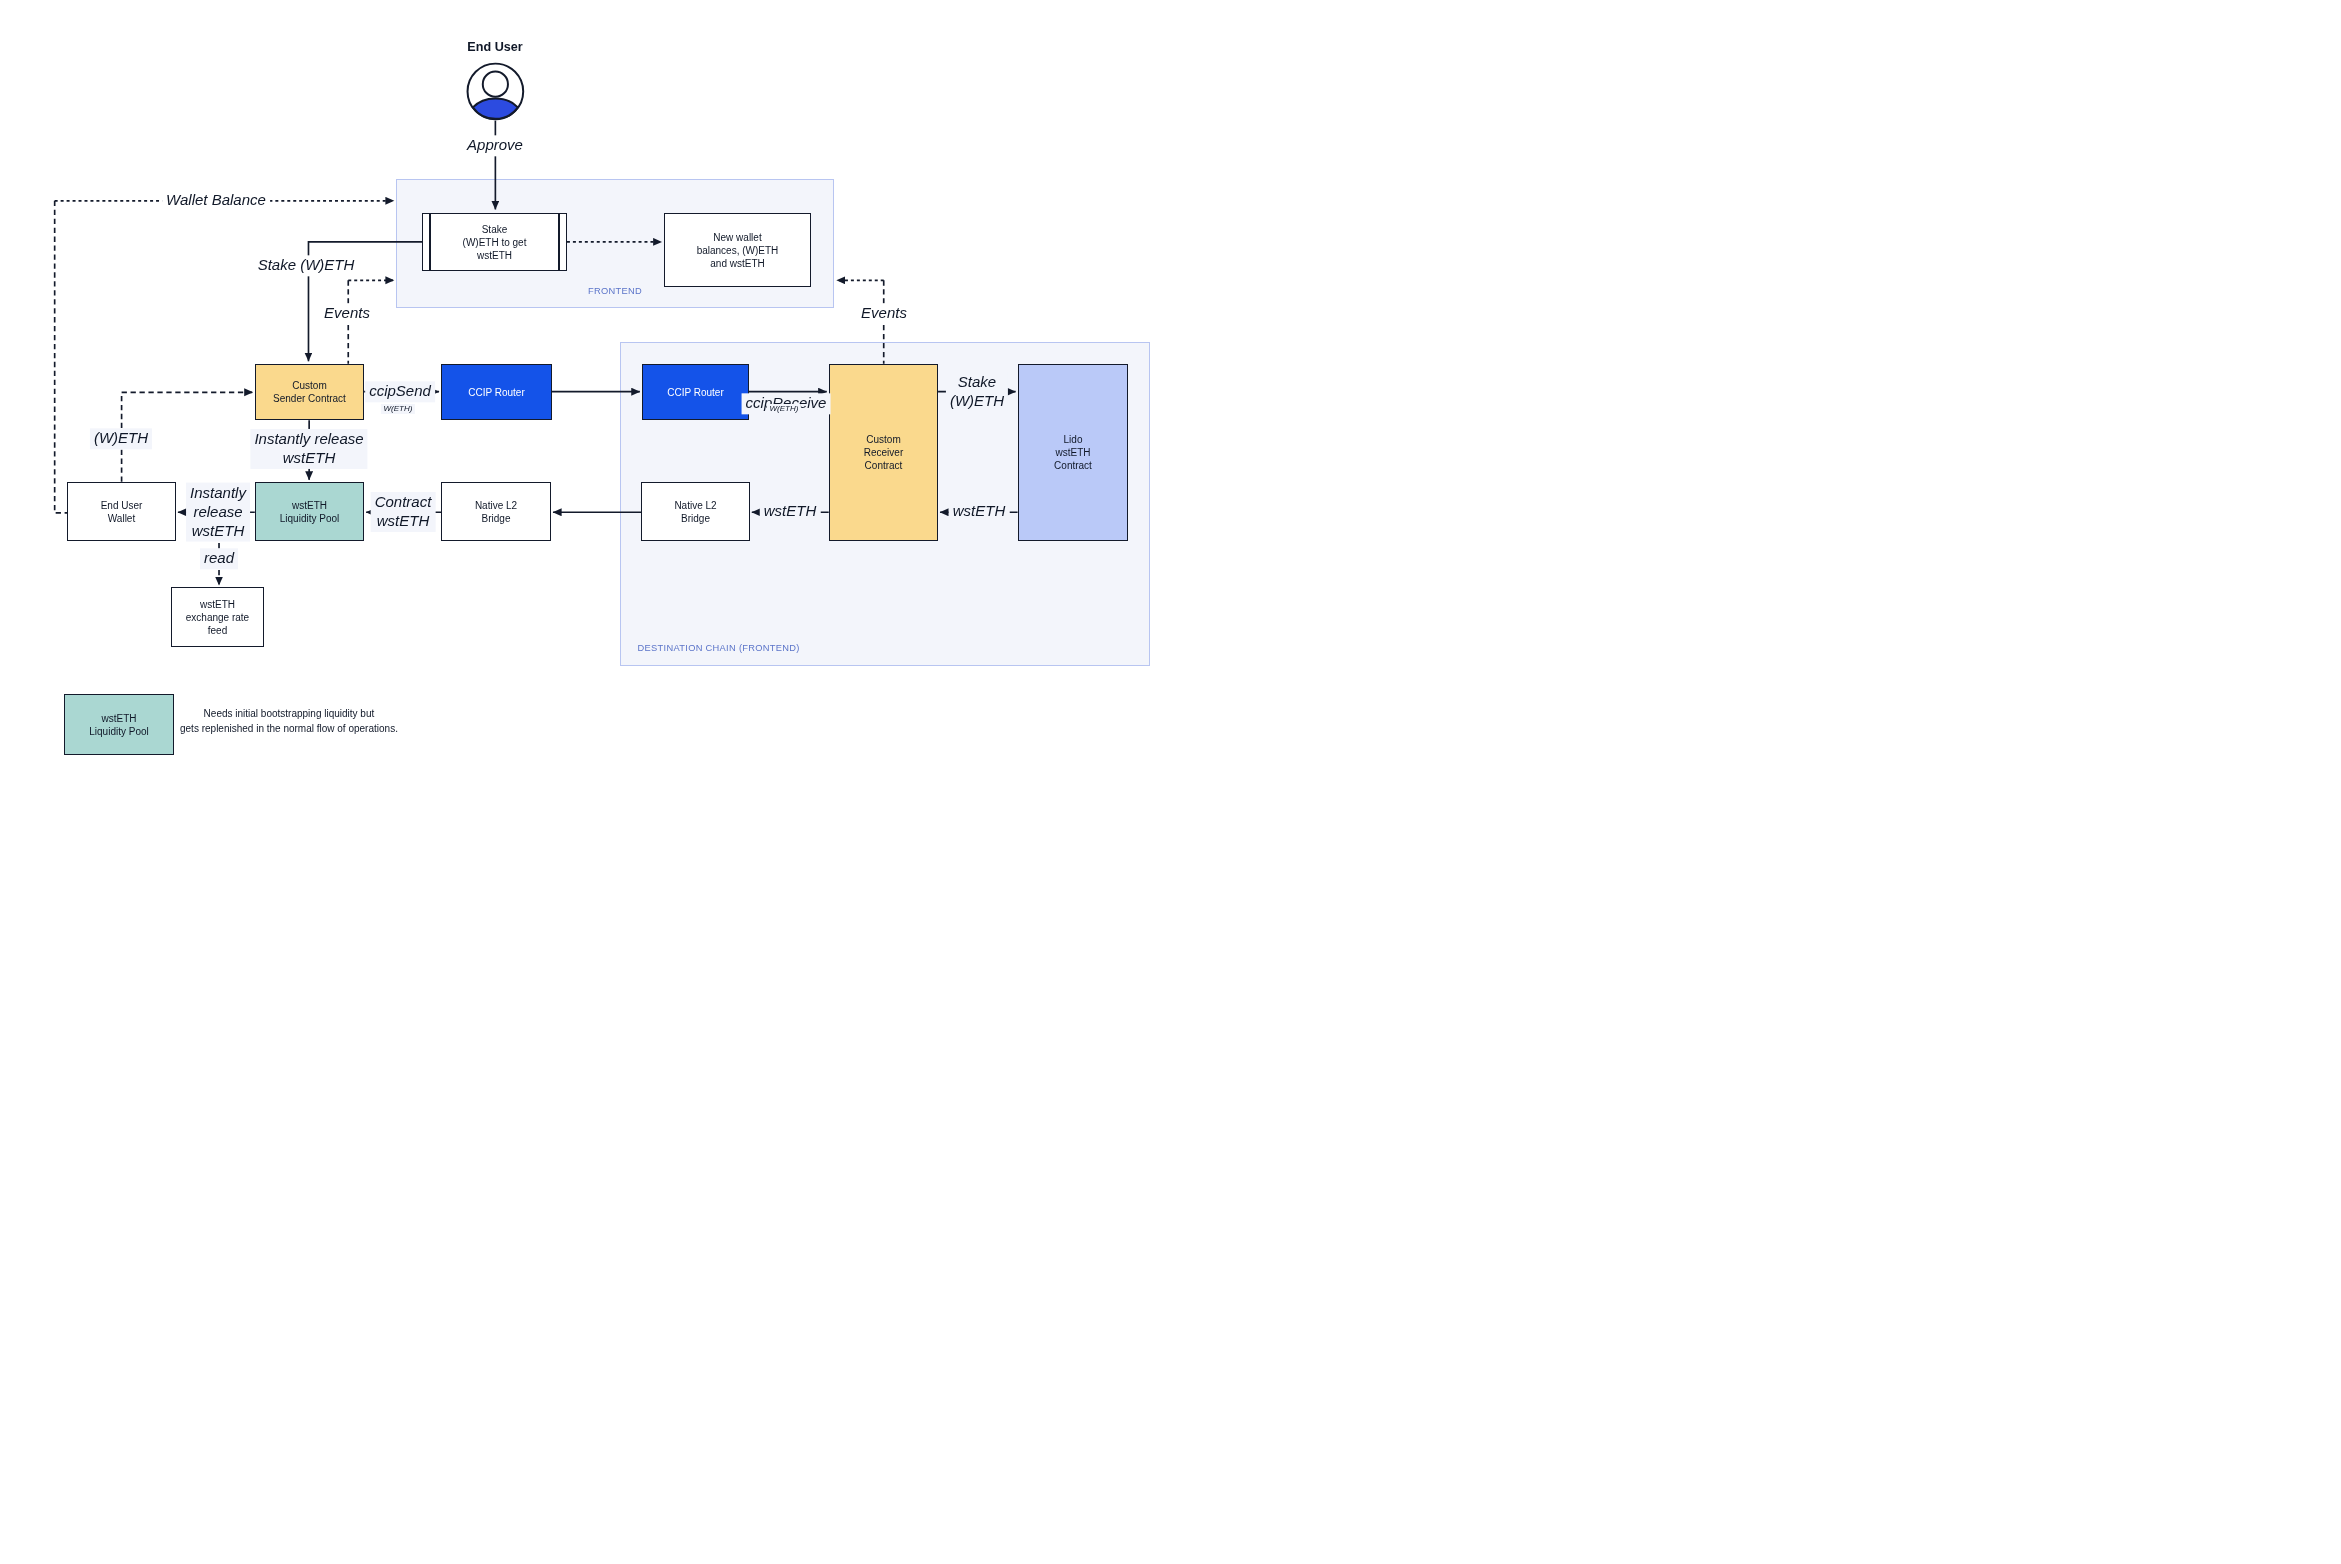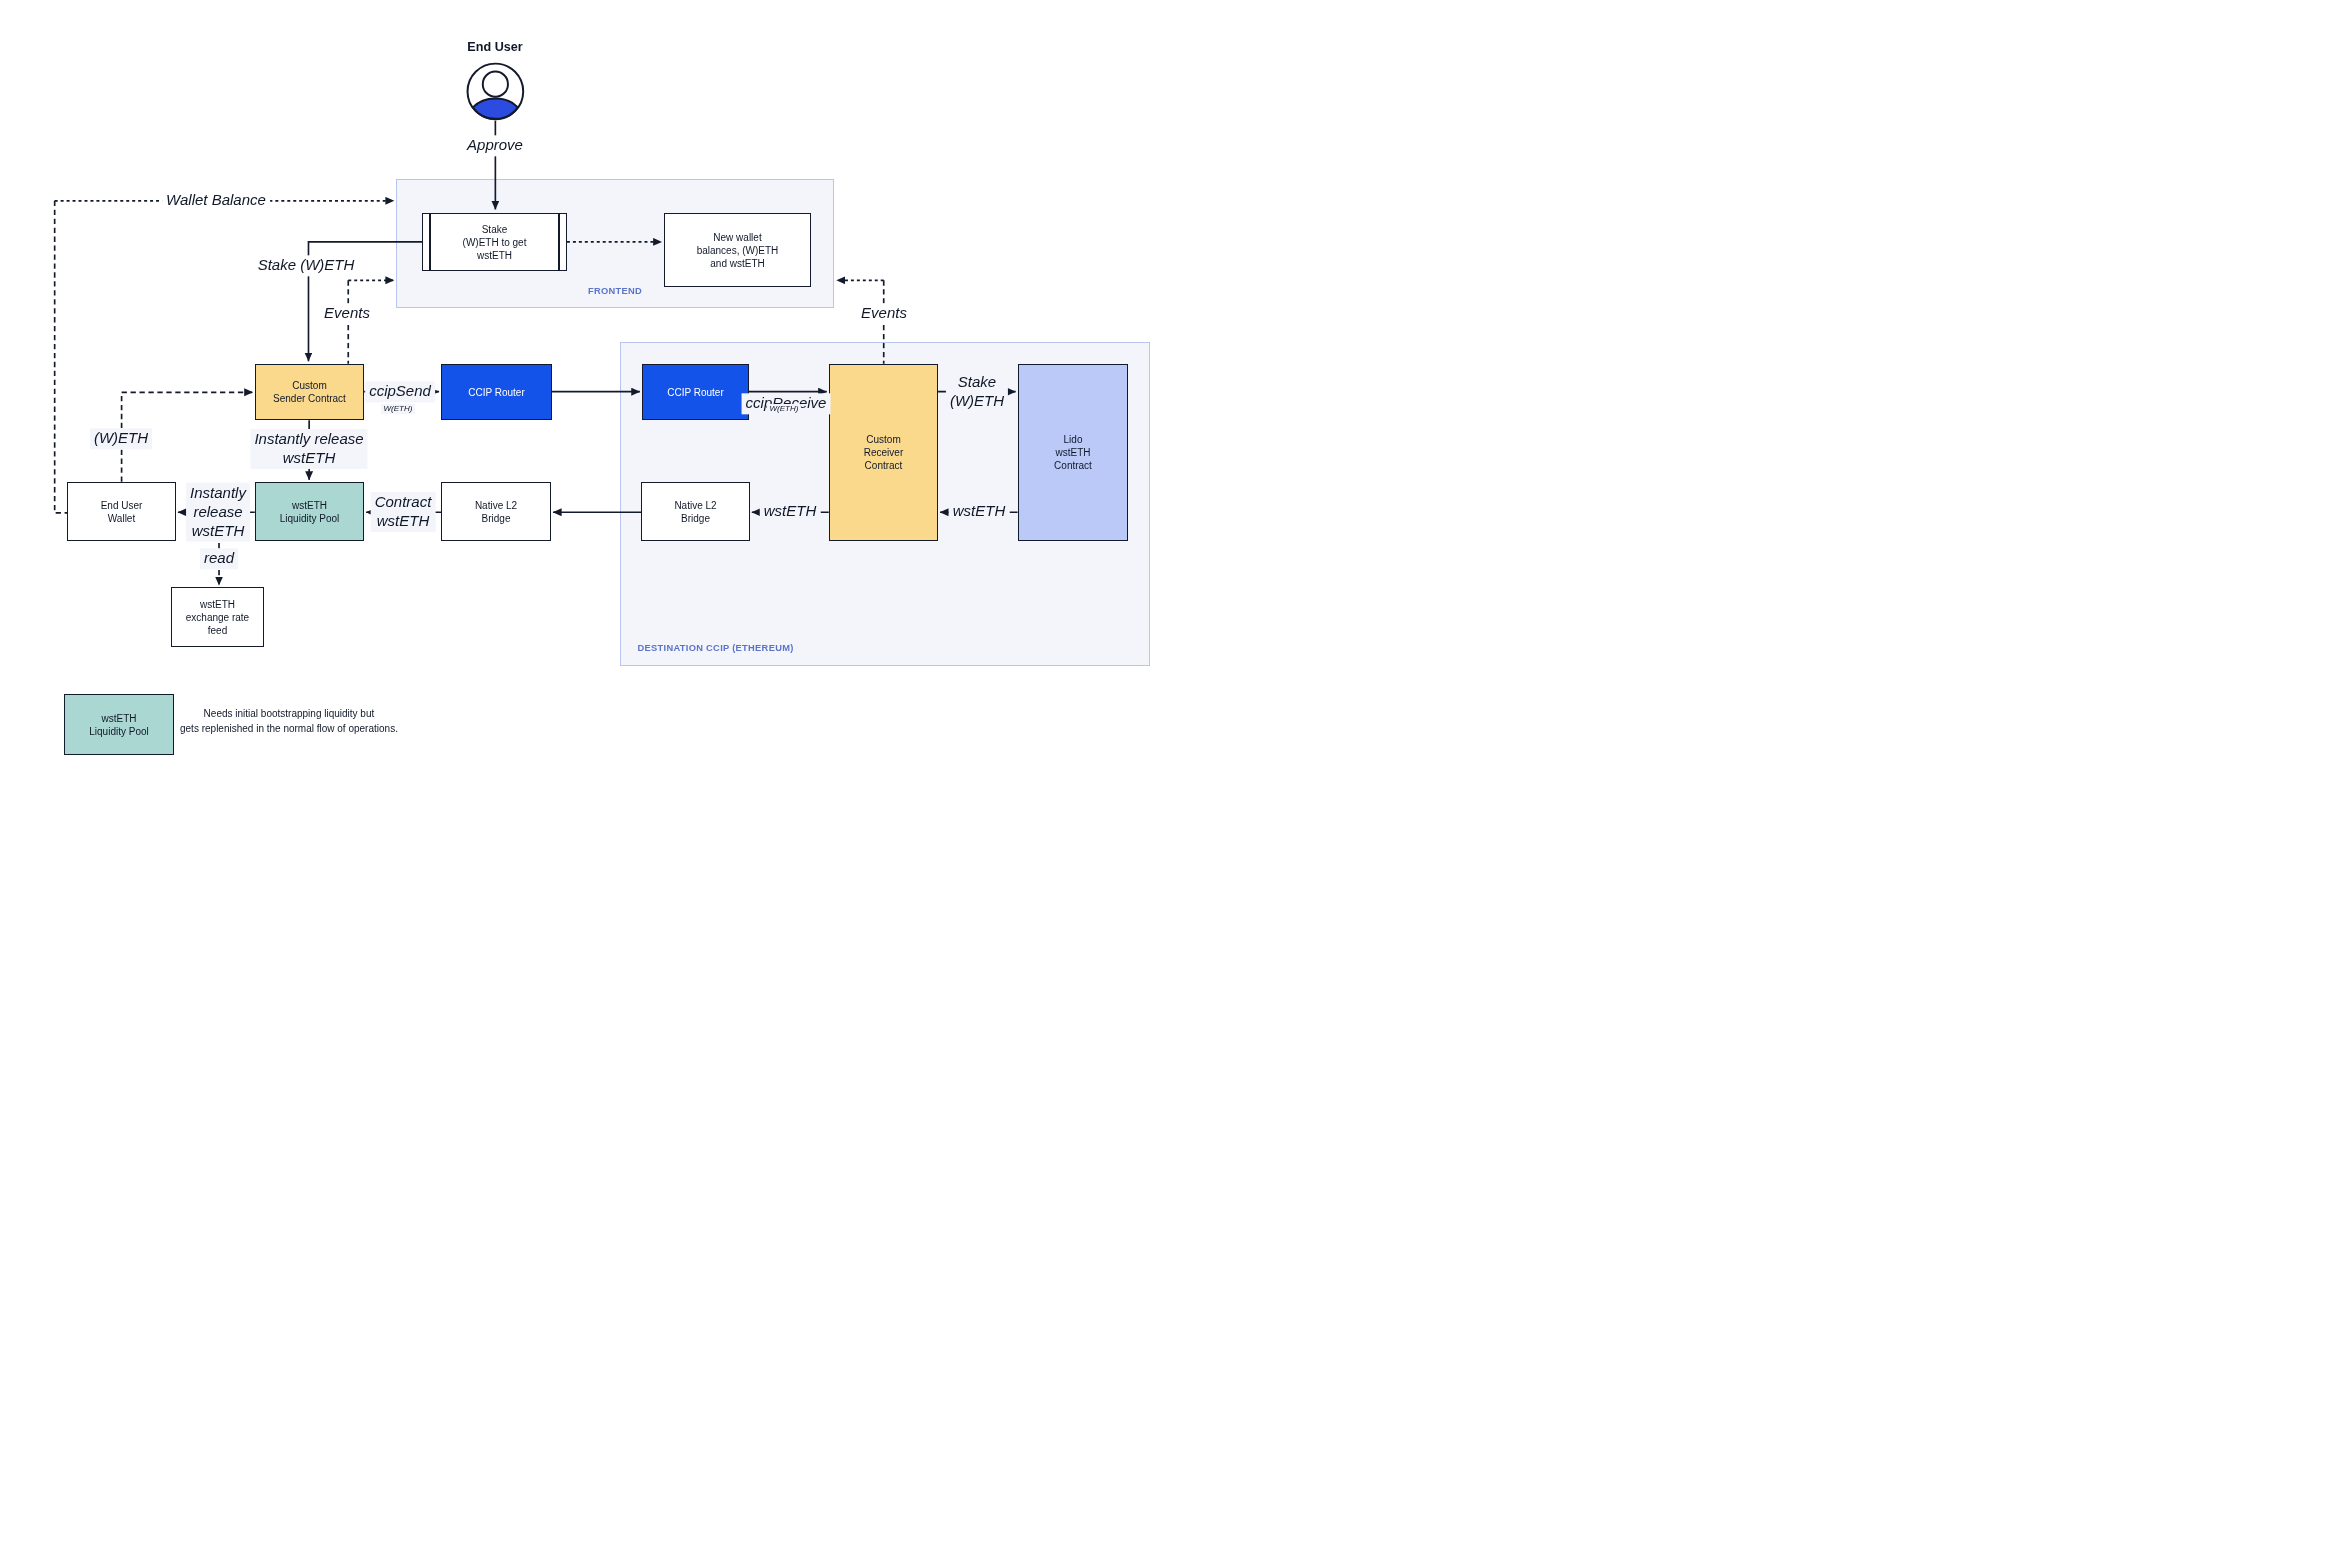--- a/index.html
+++ b/index.html
@@ -16,7 +16,7 @@
   #p-frontend{left:396px;top:179px;width:438px;height:129px;}
   #p-source{left:44px;top:342px;width:528px;height:324px;}
   #p-dest{left:620px;top:342px;width:530px;height:324px;}
-  .panel-label{position:absolute;color:var(--accent-label);font-weight:700;font-size:9.3px;letter-spacing:0.3px;white-space:nowrap;text-align:center;}
+  .panel-label{position:absolute;color:var(--accent-label);font-weight:400;font-size:9.3px;letter-spacing:0.3px;white-space:nowrap;text-align:center;}
   #p-frontend .panel-label{left:50%;transform:translateX(-50%);bottom:10.6px;}
   #p-source .panel-label{right:16px;bottom:12px;}
   #p-dest .panel-label{left:16.6px;bottom:12px;}

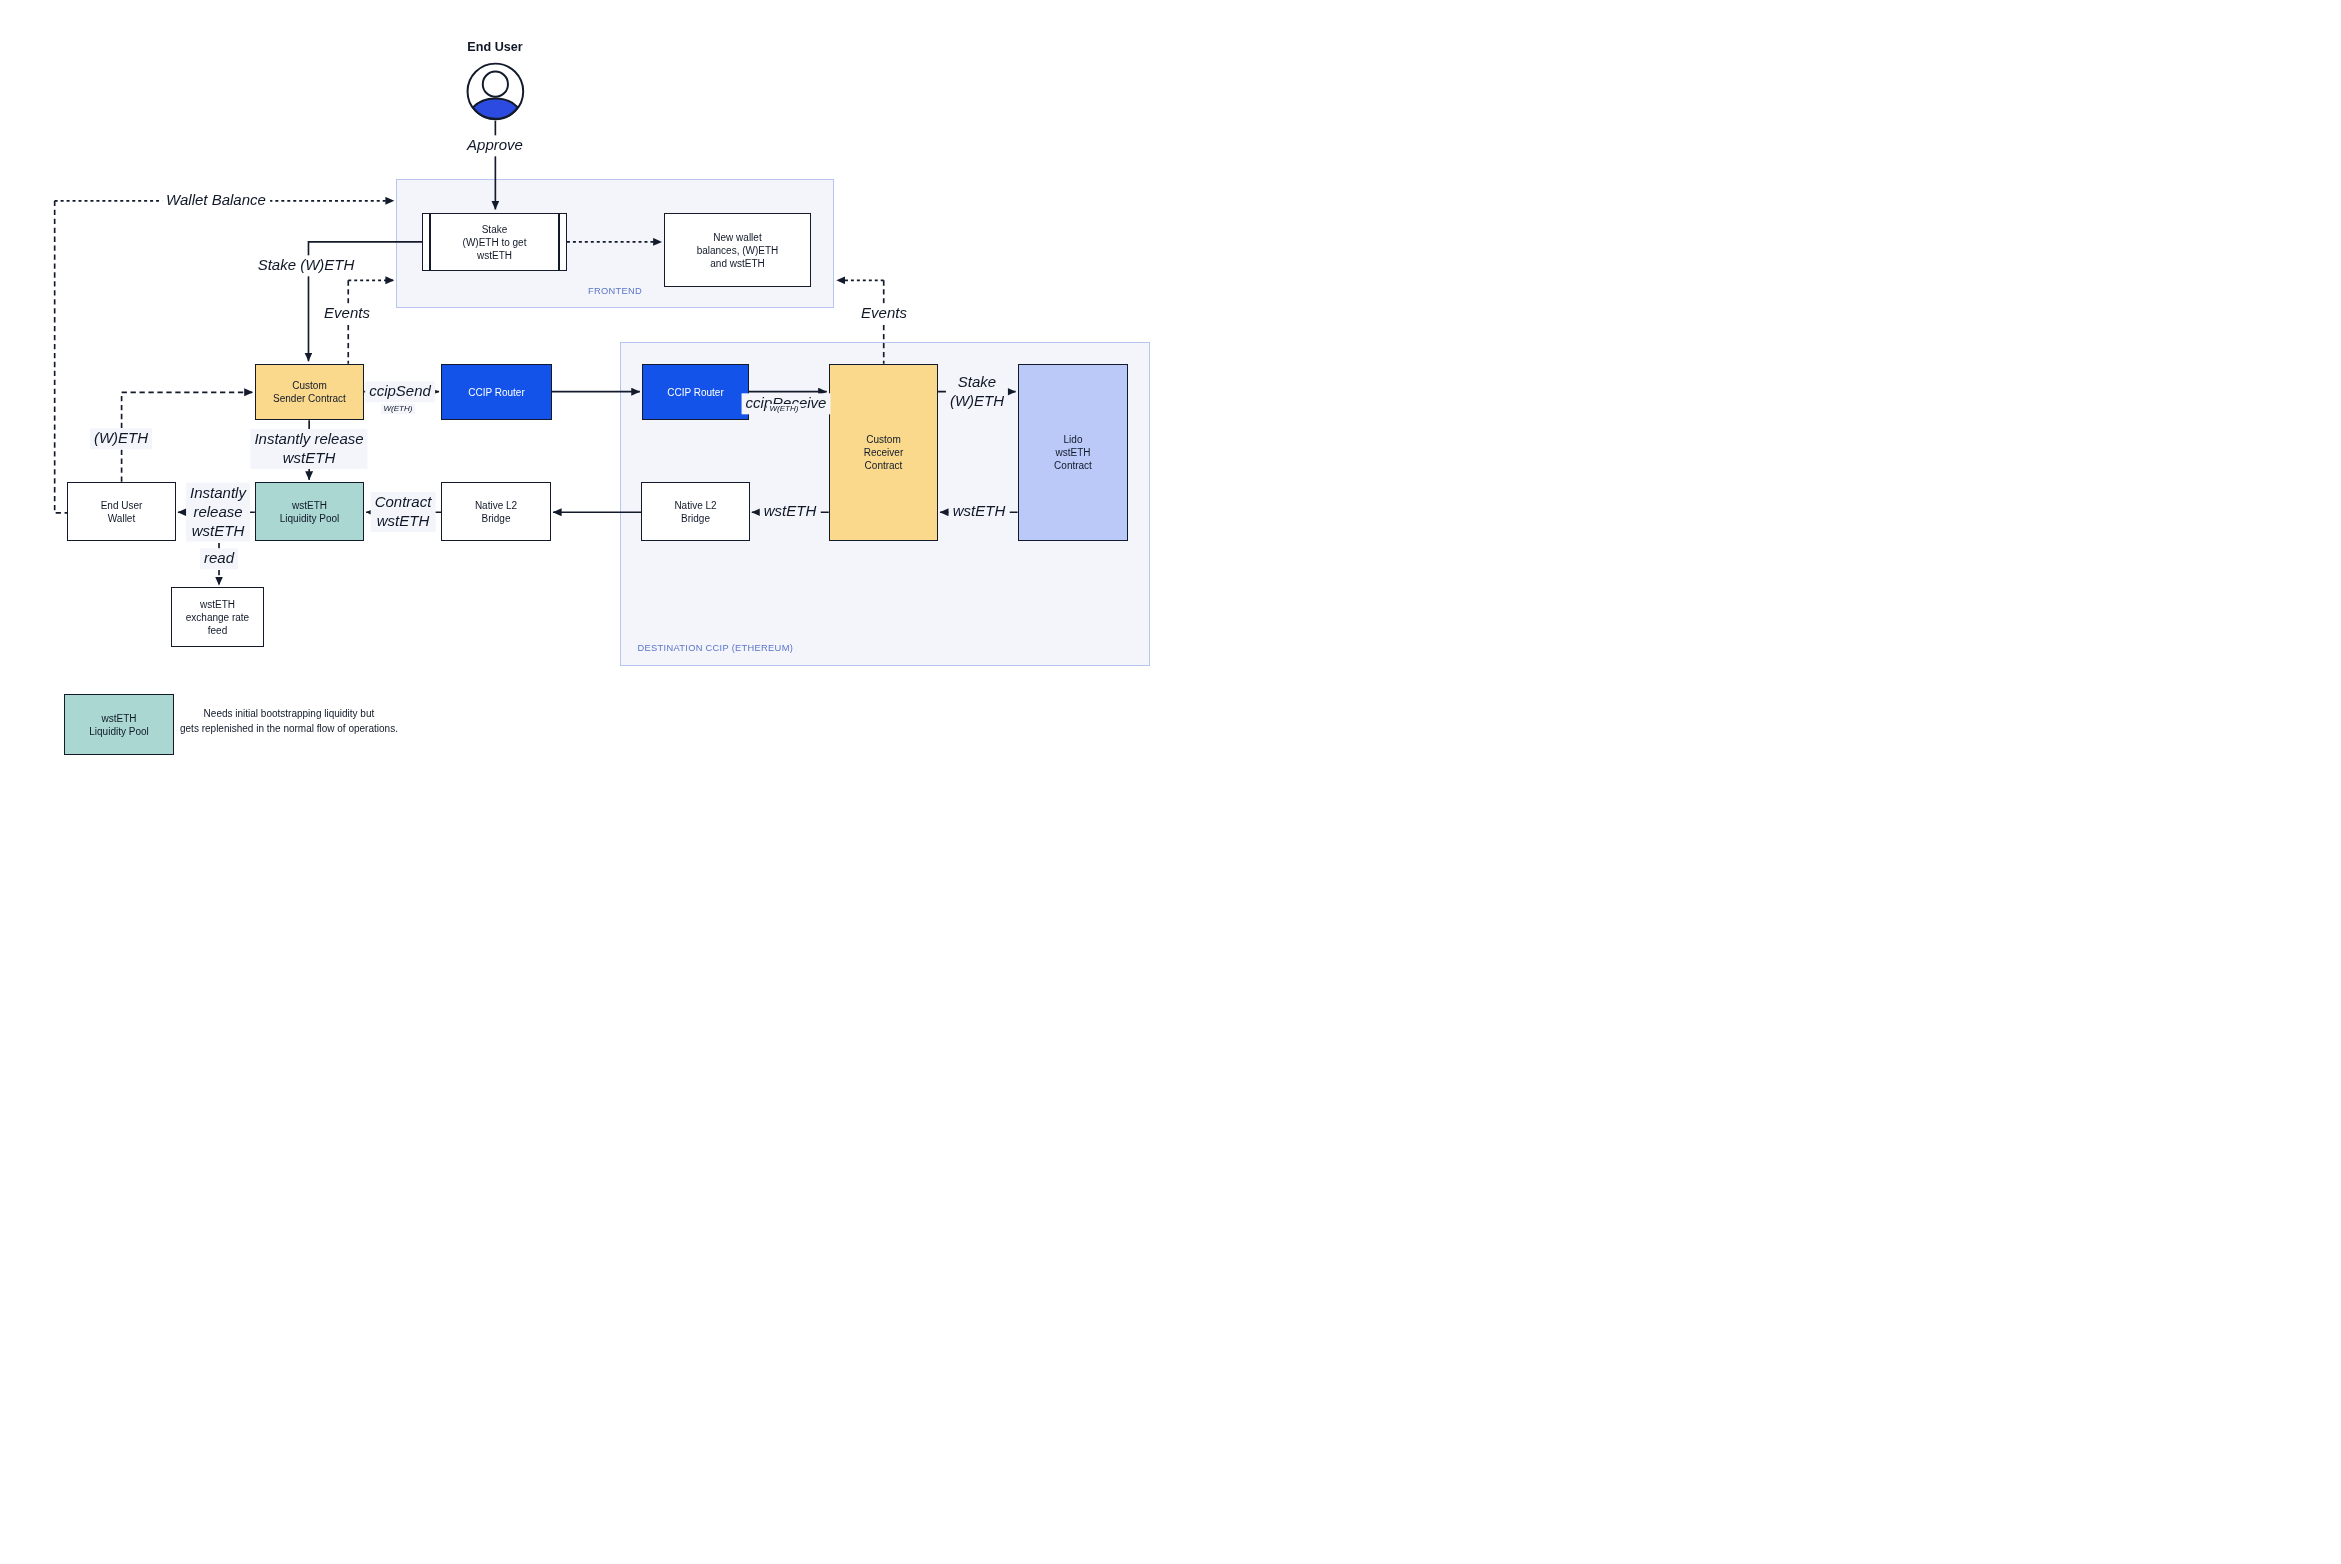--- a/index.html
+++ b/index.html
@@ -63,7 +63,7 @@
     <span class="panel-label">FRONTEND</span>
   </div>
   <div class="panel" id="p-dest">
-    <span class="panel-label">DESTINATION CCIP (ETHEREUM)</span>
+    <span class="panel-label">DESTINATION CHAIN (FRONTEND)</span>
   </div>
 
   <div class="node" id="n-stake">Stake

